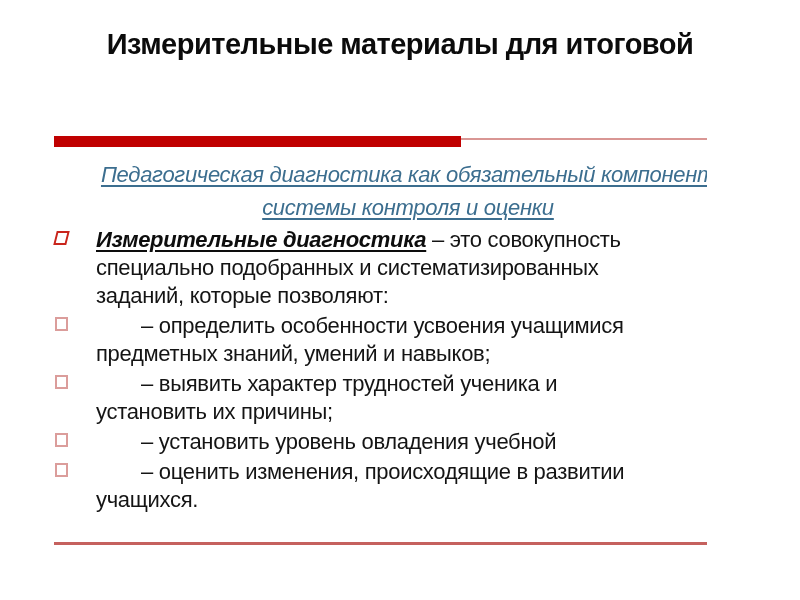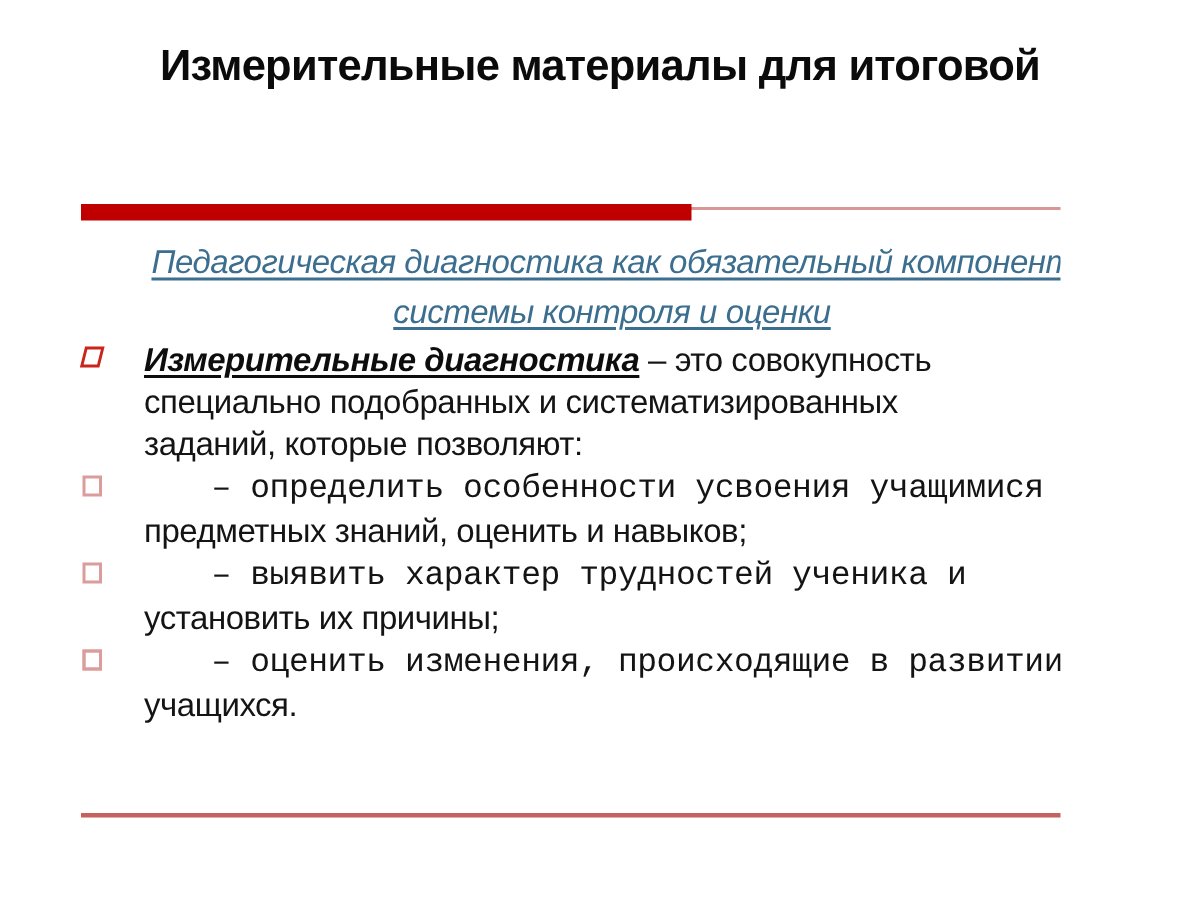--- a/index.html
+++ b/index.html
@@ -103,7 +103,6 @@
   }
   .line.tab {
     padding-left: 45px;
-    font-family: Liberation Mono, monospace;
   }
   .term {
     font-weight: bold;

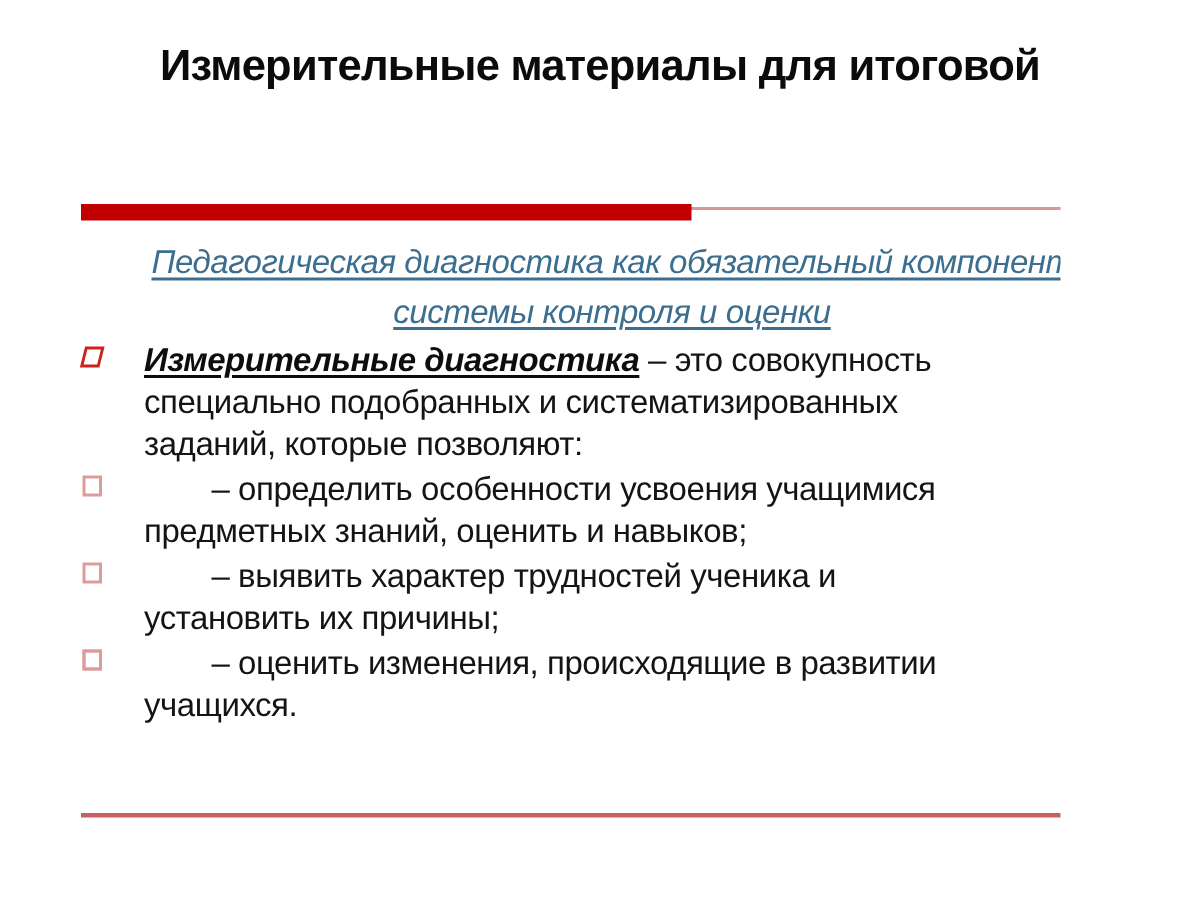--- a/index.html
+++ b/index.html
@@ -153,7 +153,7 @@
     <div class="item">
       <span class="marker"></span>
       <div class="line tab">– определить особенности усвоения учащимися</div>
-      <div class="line">предметных знаний, оценить и навыков;</div>
+      <div class="line">предметных знаний, умений и навыков;</div>
     </div>
 
     <div class="item">

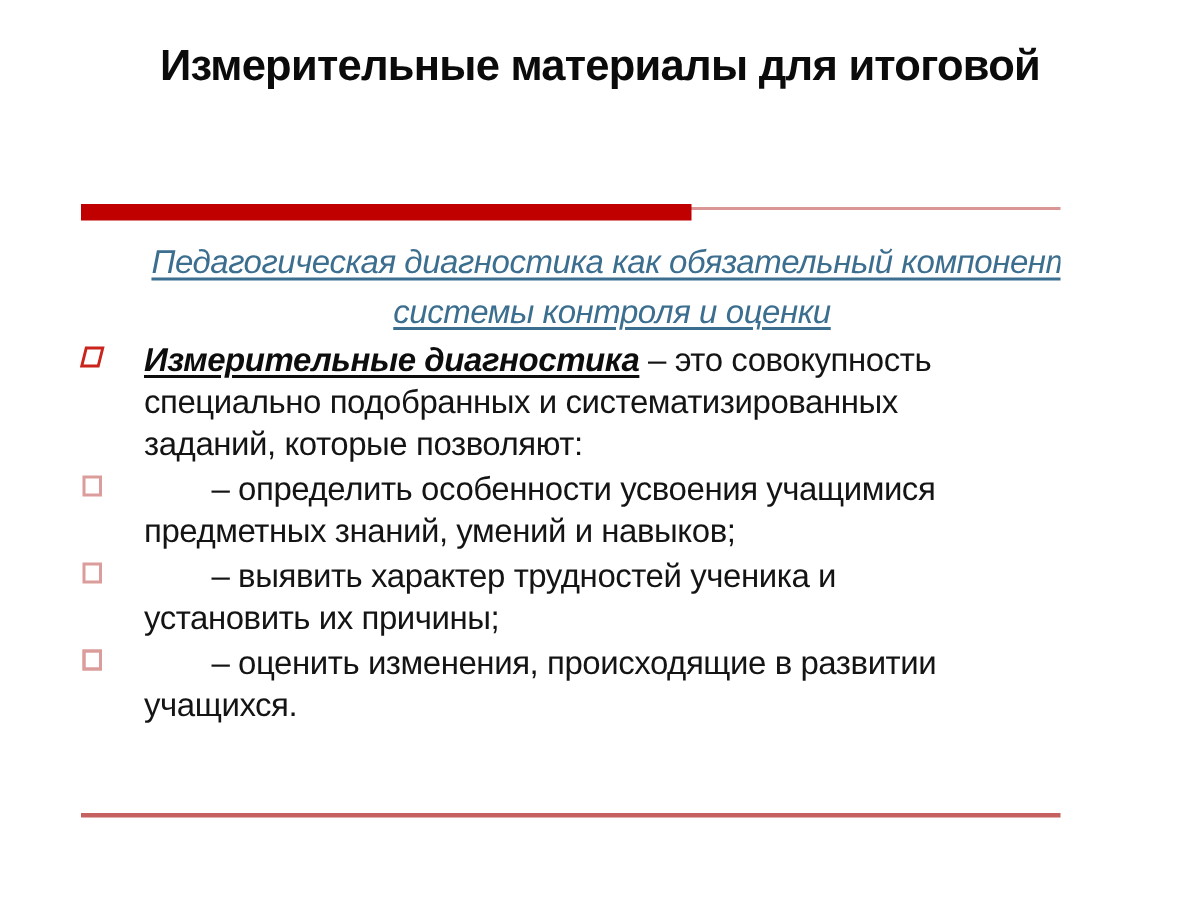--- a/index.html
+++ b/index.html
@@ -164,6 +164,7 @@
 
     <div class="item">
       <span class="marker"></span>
+      <div class="line tab">– установить уровень овладения учебной</div>
     </div>
 
     <div class="item">

